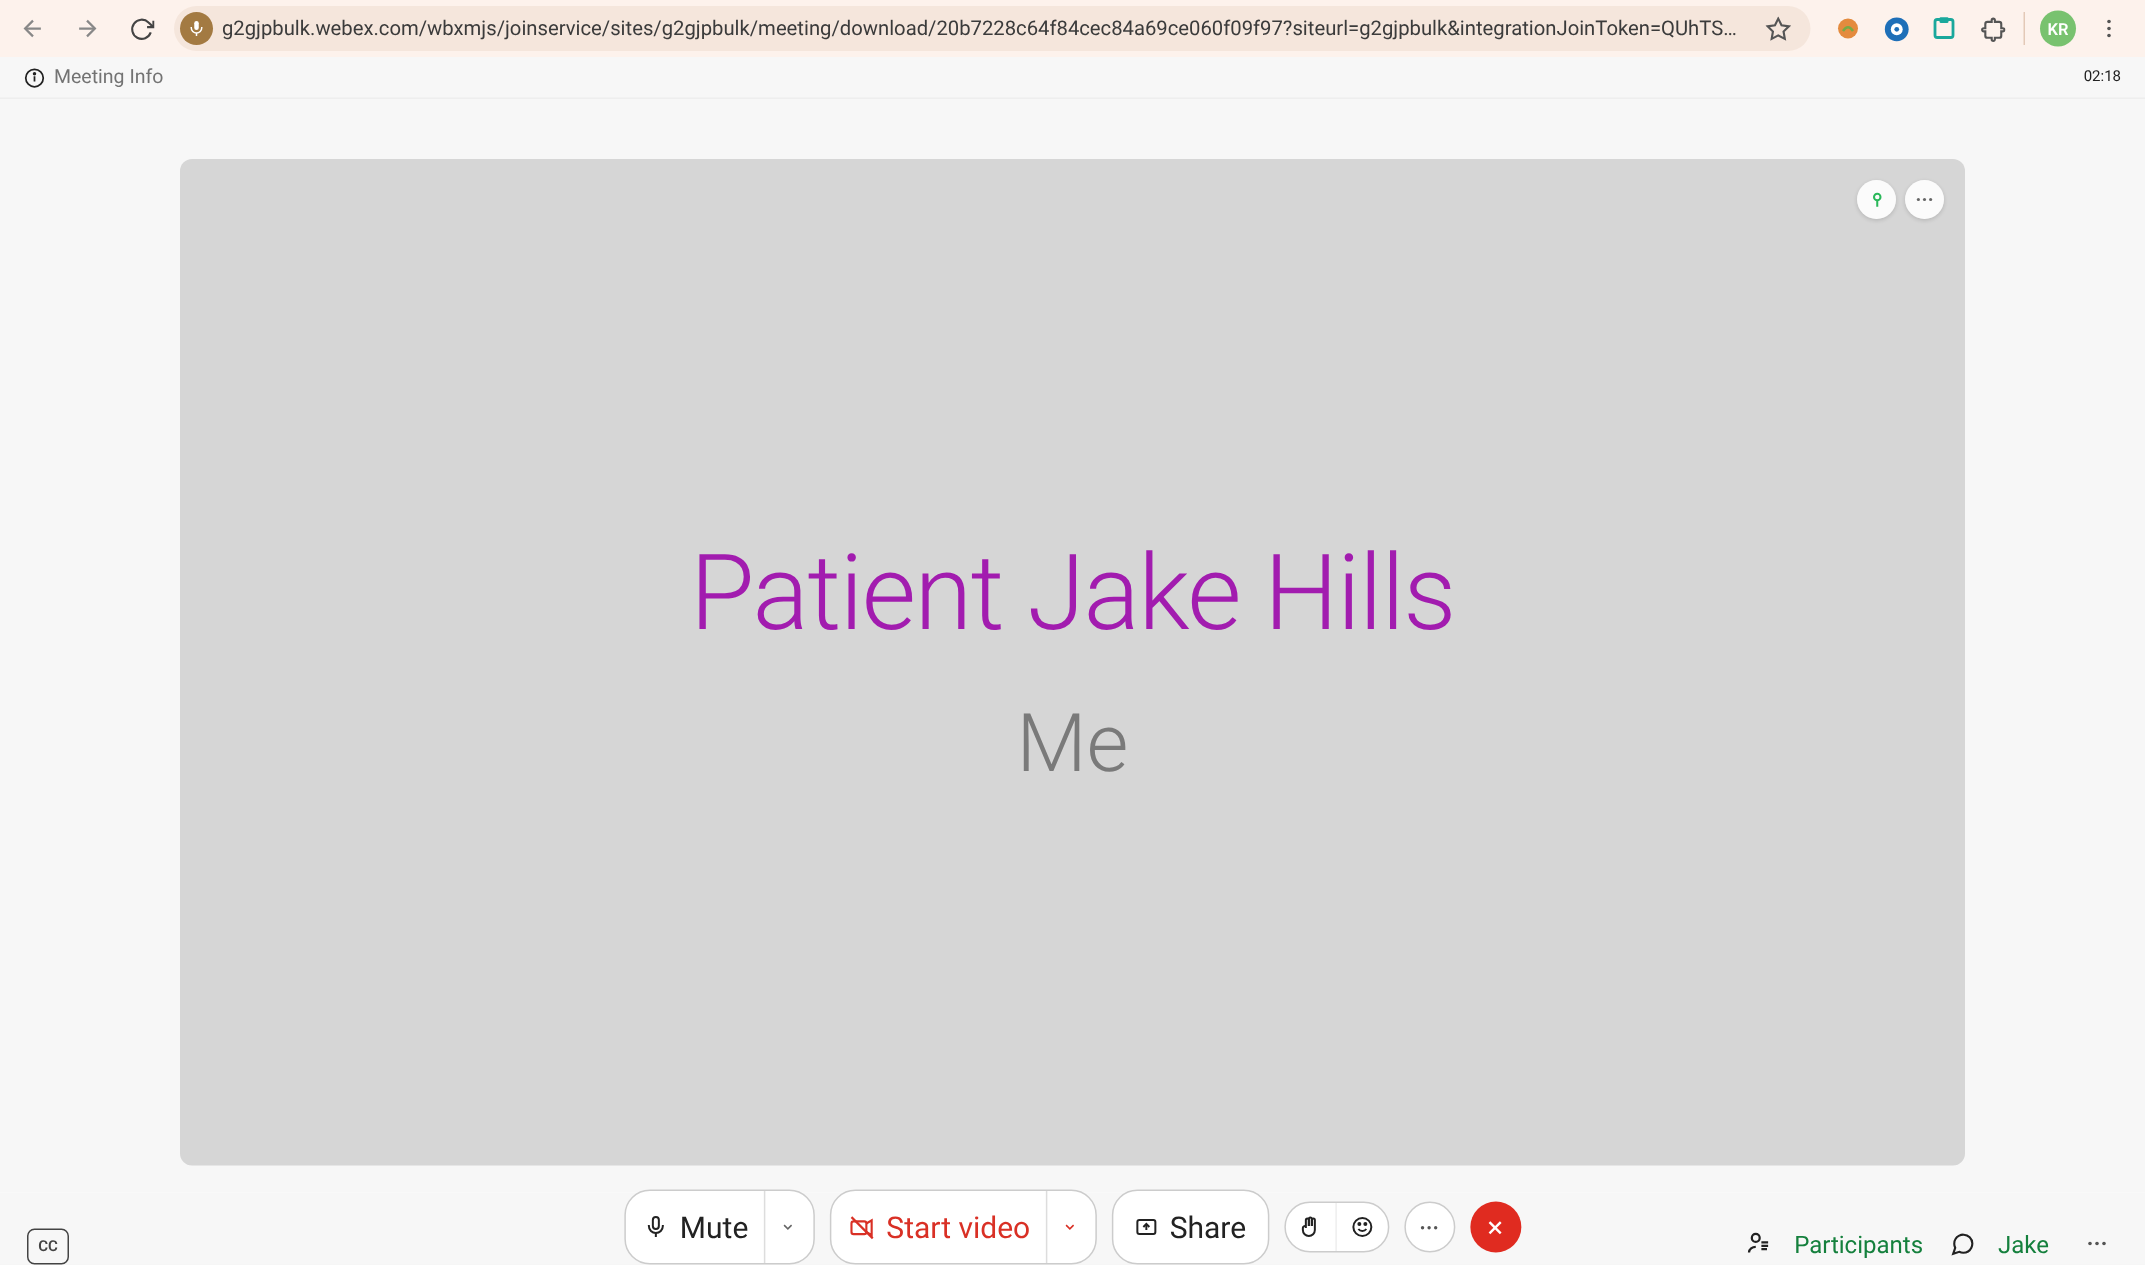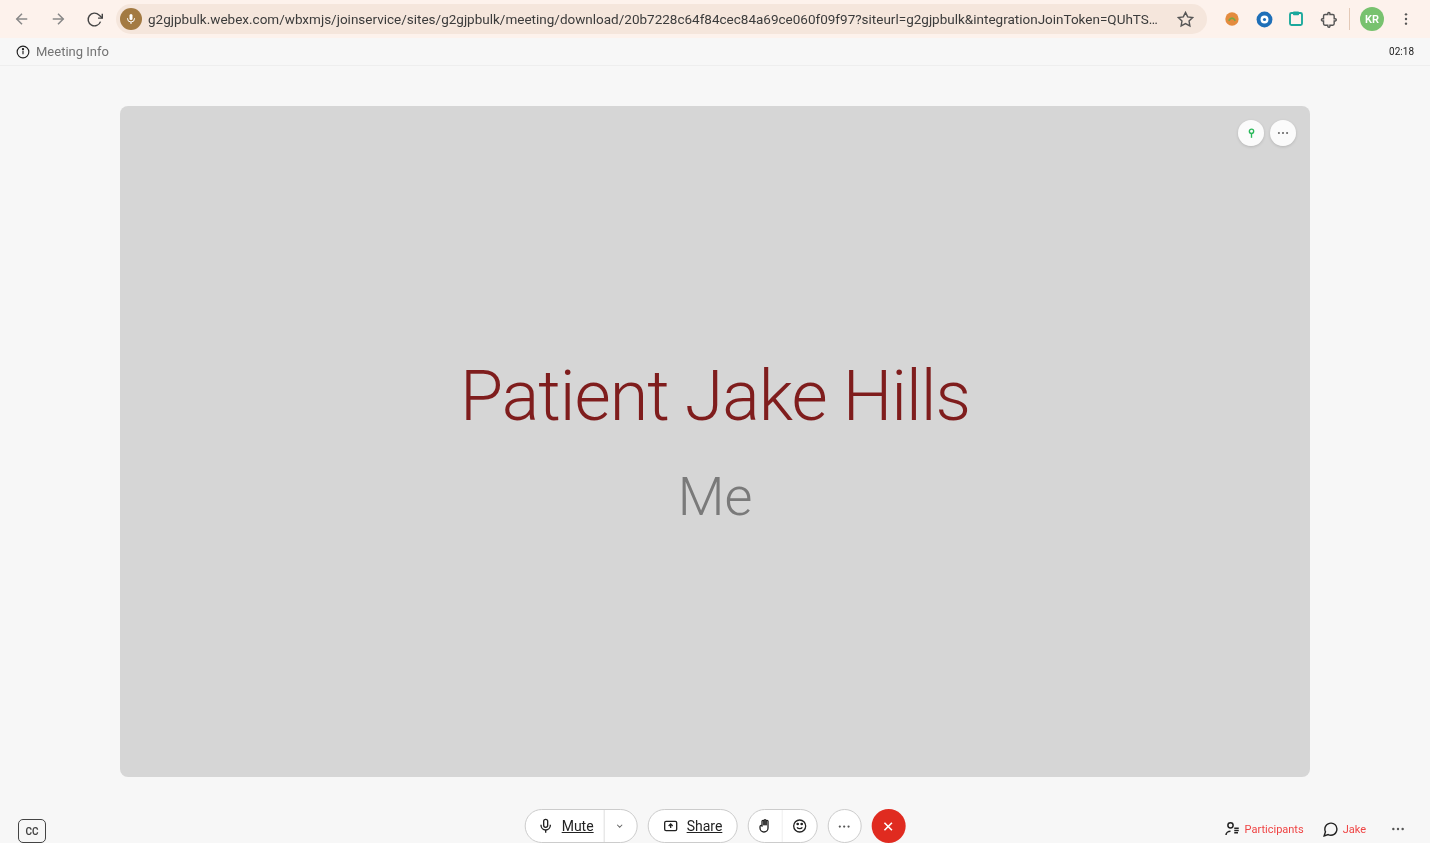--- a/index.html
+++ b/index.html
@@ -27,7 +27,7 @@
     
     .main-area { position: absolute; top: 66px; bottom: 48px; left: 0; right: 0; background: #f7f7f7; }
     .video-tile { position: absolute; left: 120px; right: 120px; top: 40px; bottom: 18px; background: #d6d6d6; border-radius: 8px; display: flex; flex-direction: column; align-items: center; justify-content: center; }
-    .participant-name { font-size: 70px; color: #7f1d1d; font-weight: 300; letter-spacing: -1px; }
+    .participant-name { font-size: 70px; color: #a21caf; font-weight: 300; letter-spacing: -1px; }
     .participant-me { font-size: 54px; color: #7a7a7a; margin-top: 28px; font-weight: 300; }
     .tile-overlay { position: absolute; top: 14px; right: 14px; display: flex; gap: 6px; }
     .overlay-btn { width: 26px; height: 26px; border-radius: 50%; background: rgba(255,255,255,0.9); display: flex; align-items: center; justify-content: center; box-shadow: 0 1px 3px rgba(0,0,0,0.15); }

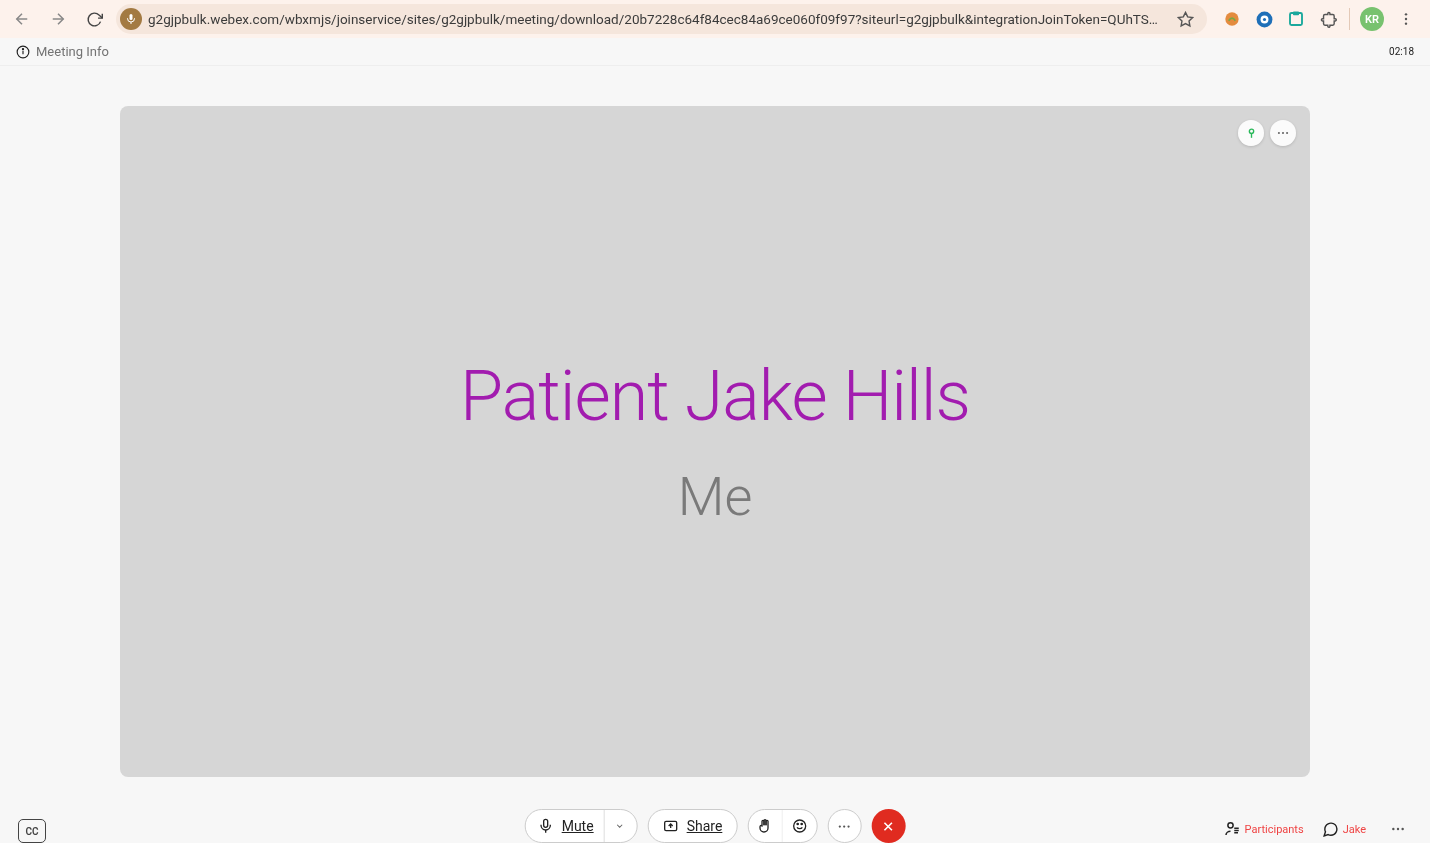--- a/index.html
+++ b/index.html
@@ -38,7 +38,7 @@
     .cb-center { position: absolute; left: 50%; transform: translateX(-50%); display: flex; align-items: center; gap: 10px; }
     .cb-right { margin-left: auto; display: flex; align-items: center; gap: 18px; }
     
-    .pill { height: 34px; border: 1px solid #ccc; border-radius: 17px; background: #fff; display: flex; align-items: center; padding: 0 12px; gap: 8px; font-size: 14px; color: #222; text-decoration: underline; }
+    .pill { height: 50px; border: 1px solid #ccc; border-radius: 17px; background: #fff; display: flex; align-items: center; padding: 0 12px; gap: 8px; font-size: 20px; color: #222; }
     .pill .chev { margin-left: 2px; color: #666; border-left: 1px solid #ddd; padding-left: 10px; height: 100%; display: flex; align-items: center; }
     .pill.red-text { color: #d93025; }
     .pill.red-text svg { stroke: #d93025; }

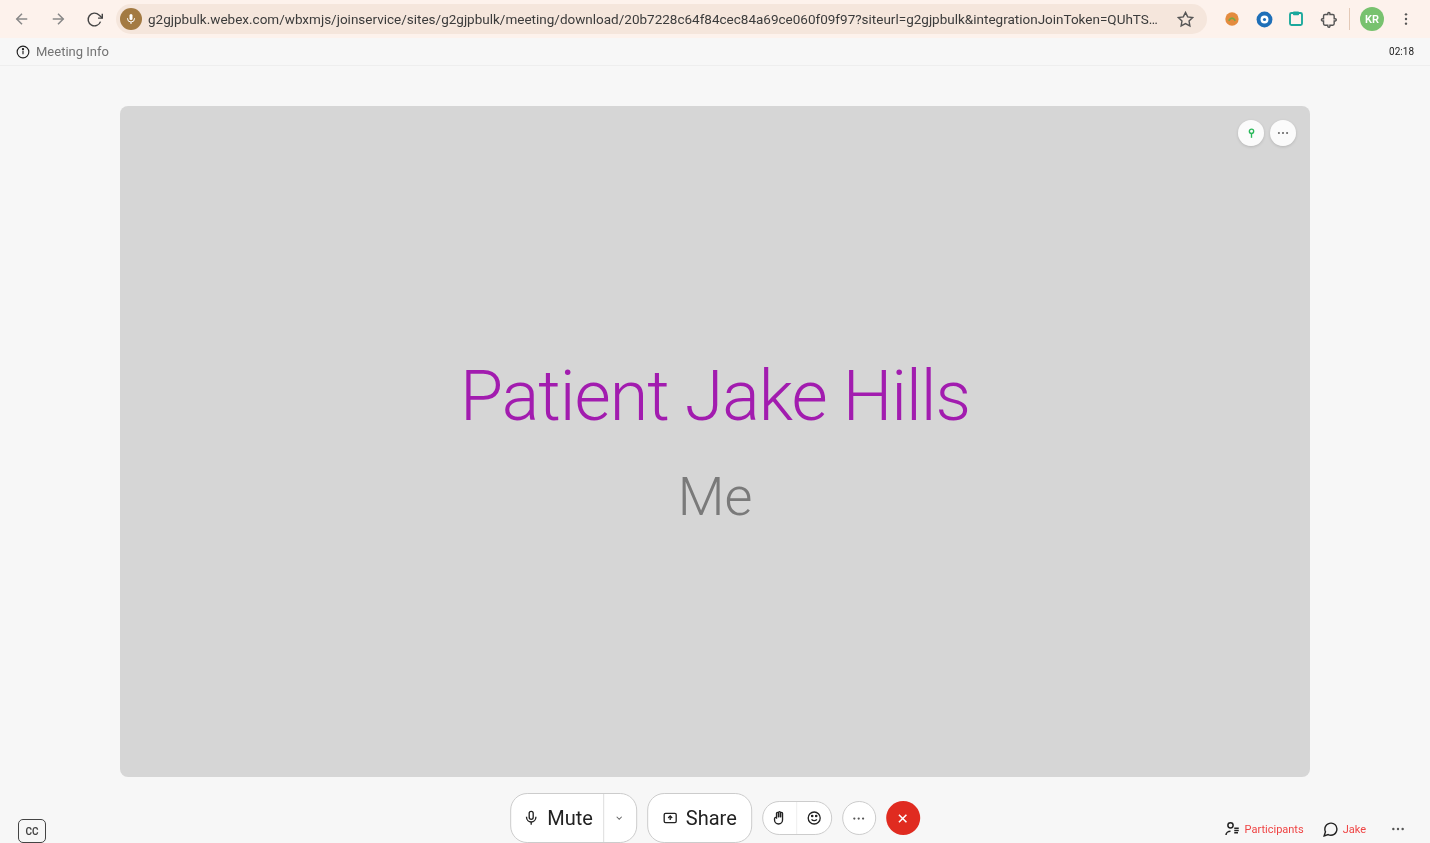--- a/index.html
+++ b/index.html
@@ -186,6 +186,19 @@
       </span>
     </div>
 
+    <div class="pill red-text">
+      <svg width="17" height="17" viewBox="0 0 24 24" fill="none" stroke="#d93025" stroke-width="2">
+          <path d="M16 8l5-3v14l-5-3"></path>
+          <rect x="2" y="6" width="14" height="12" rx="2"></rect>
+          <line x1="2" y1="2" x2="22" y2="22"></line>
+        </svg>
+      <span>Start video</span>
+      <span class="chev">
+        <svg width="10" height="10" viewBox="0 0 24 24" fill="none" stroke="#666" stroke-width="2.5">
+            <polyline points="6 9 12 15 18 9"></polyline>
+          </svg>
+      </span>
+    </div>
 
     <div class="pill plain">
       <svg width="16" height="16" viewBox="0 0 24 24" fill="none" stroke="#222" stroke-width="2">

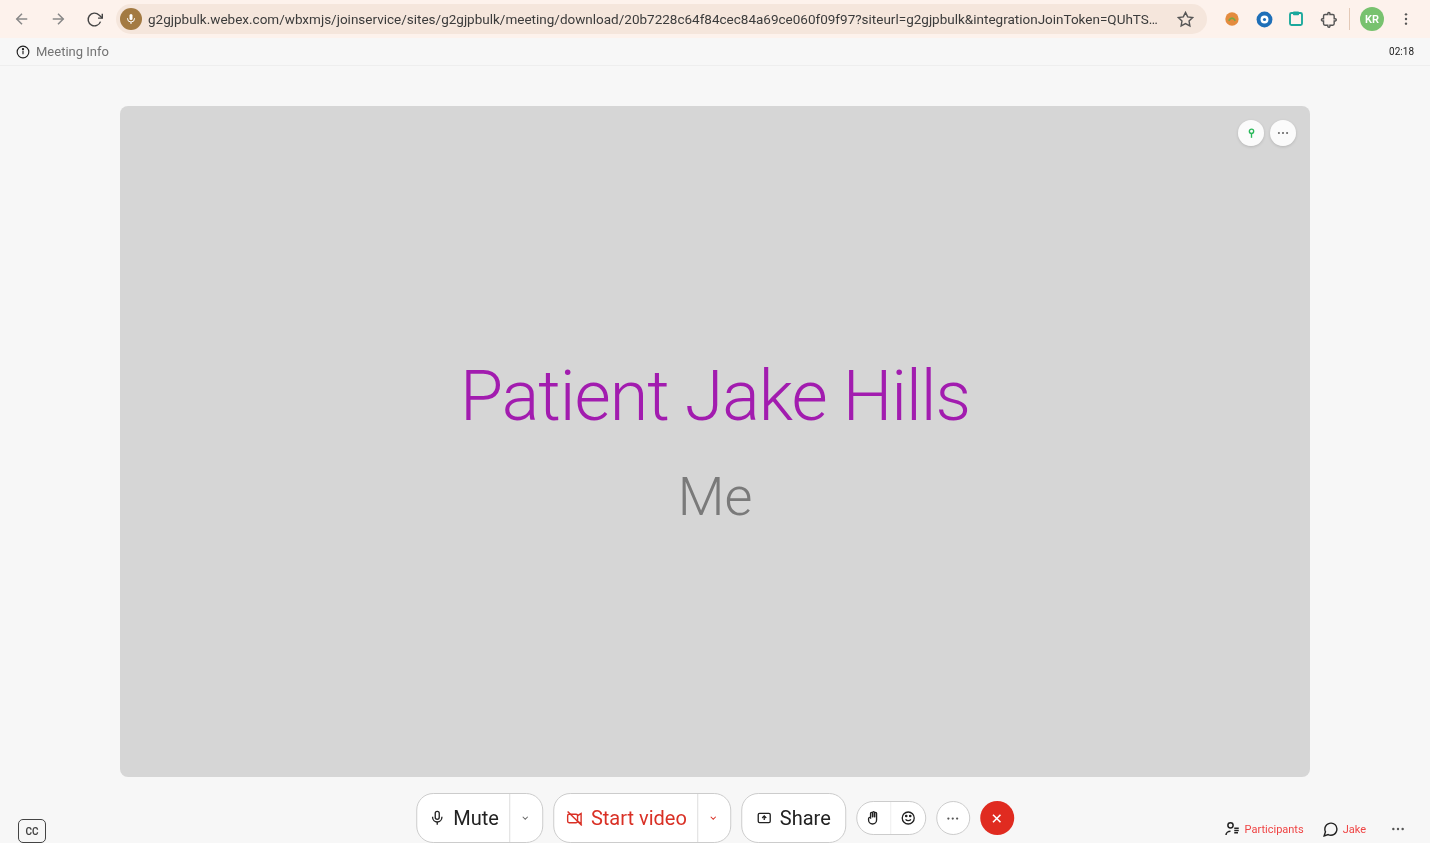--- a/index.html
+++ b/index.html
@@ -51,7 +51,7 @@
     
     .leave-btn { width: 34px; height: 34px; border-radius: 50%; background: #e02b20; display: flex; align-items: center; justify-content: center; }
     
-    .bar-btn { display: flex; align-items: center; gap: 4px; font-size: 11px; color: #ef4444; }
+    .bar-btn { display: flex; align-items: center; gap: 15px; font-size: 16px; color: #15803d; }
     .more-dots-r { width: 28px; height: 28px; display: flex; align-items: center; justify-content: center; color: #555; }
     
     .cc-btn { width: 28px; height: 24px; border: 1.5px solid #444; border-radius: 5px; display: flex; align-items: center; justify-content: center; font-size: 10px; font-weight: 600; color: #444; }

